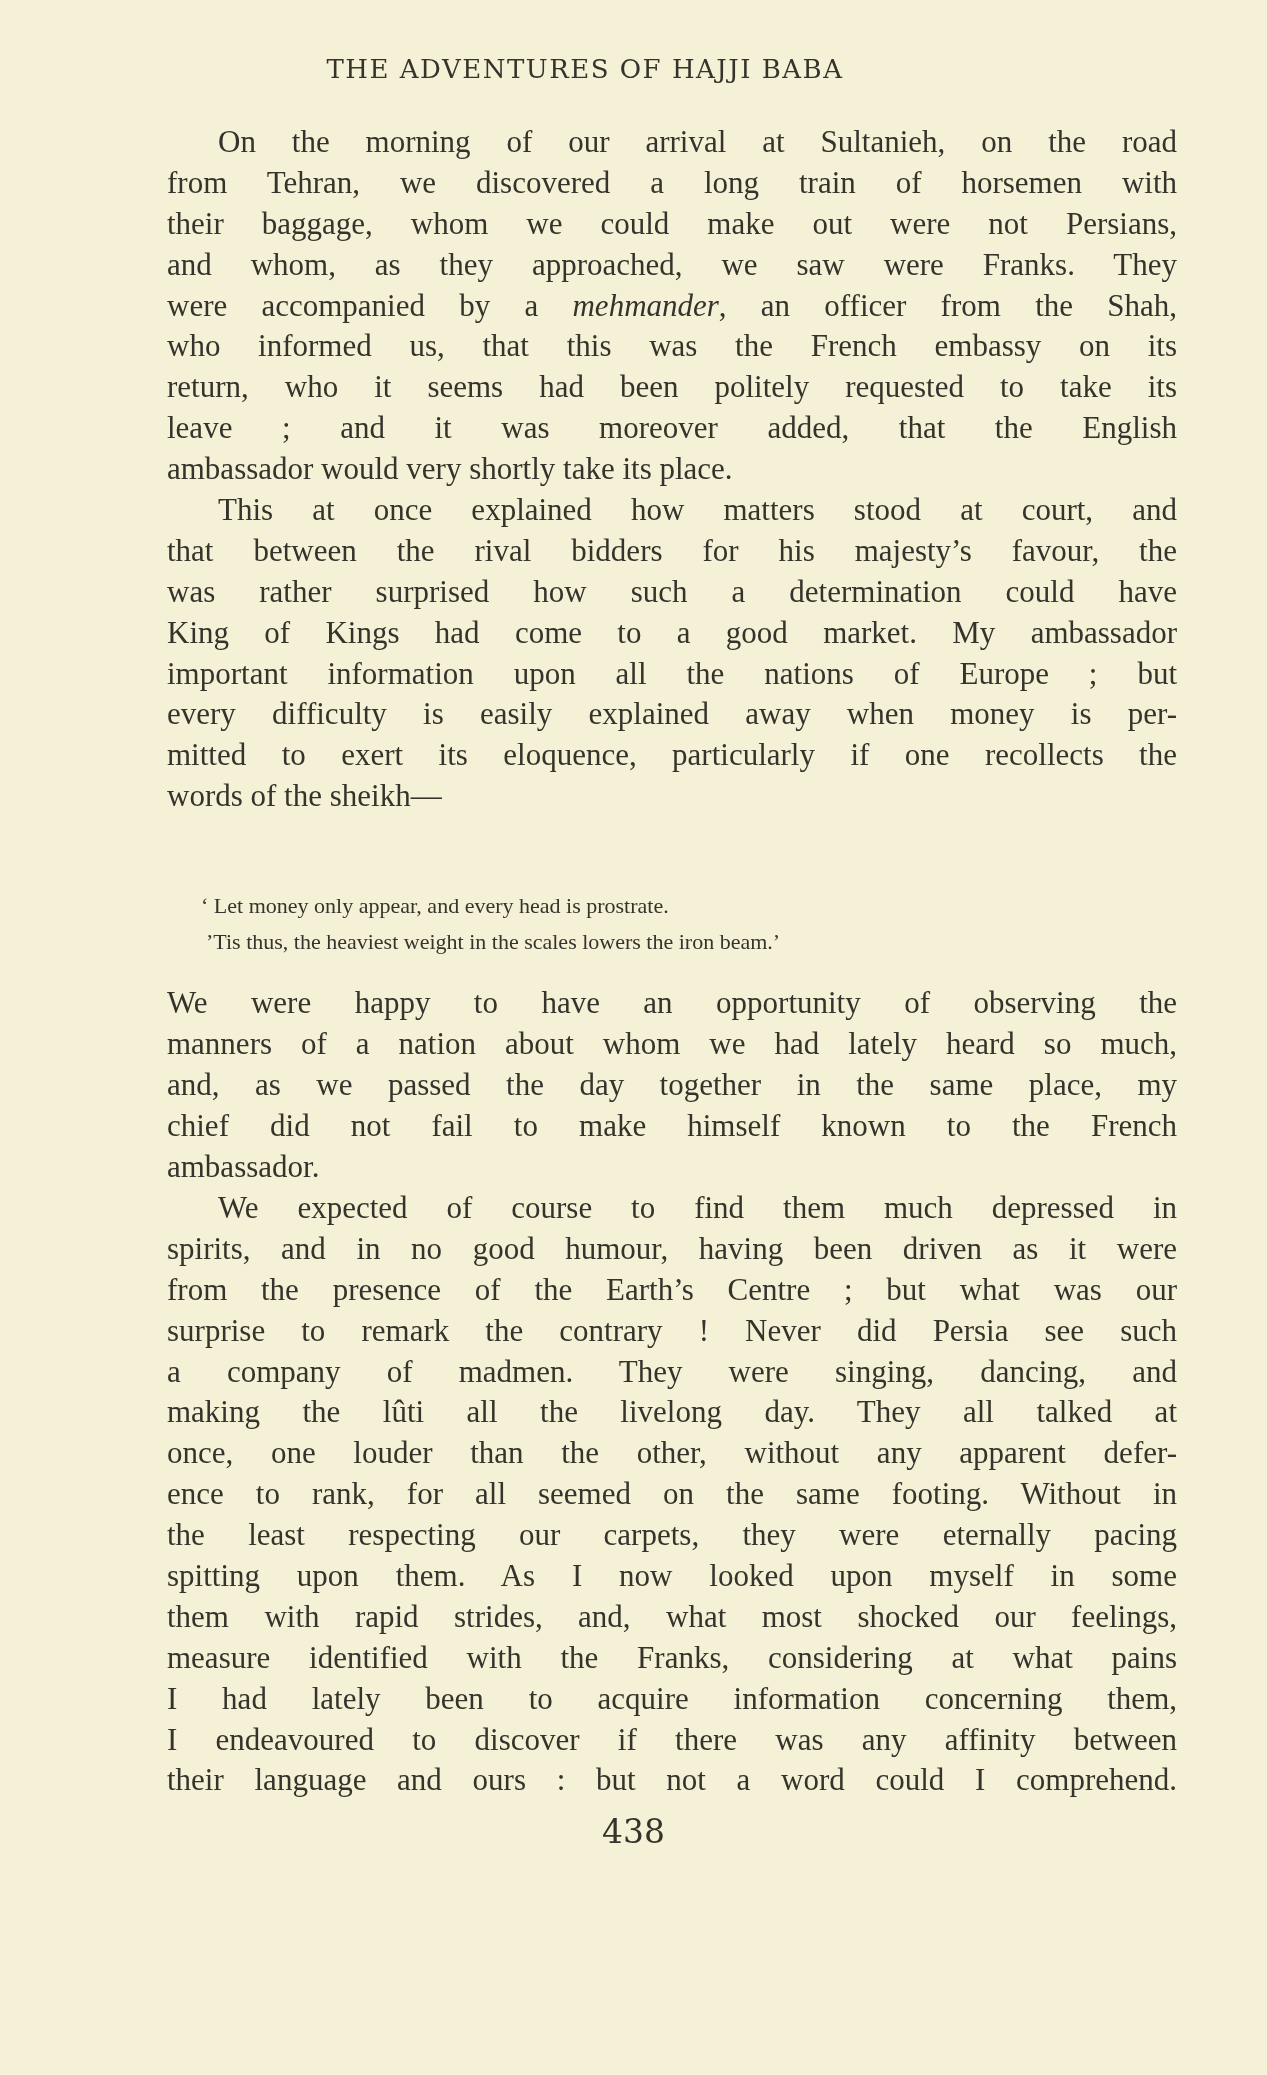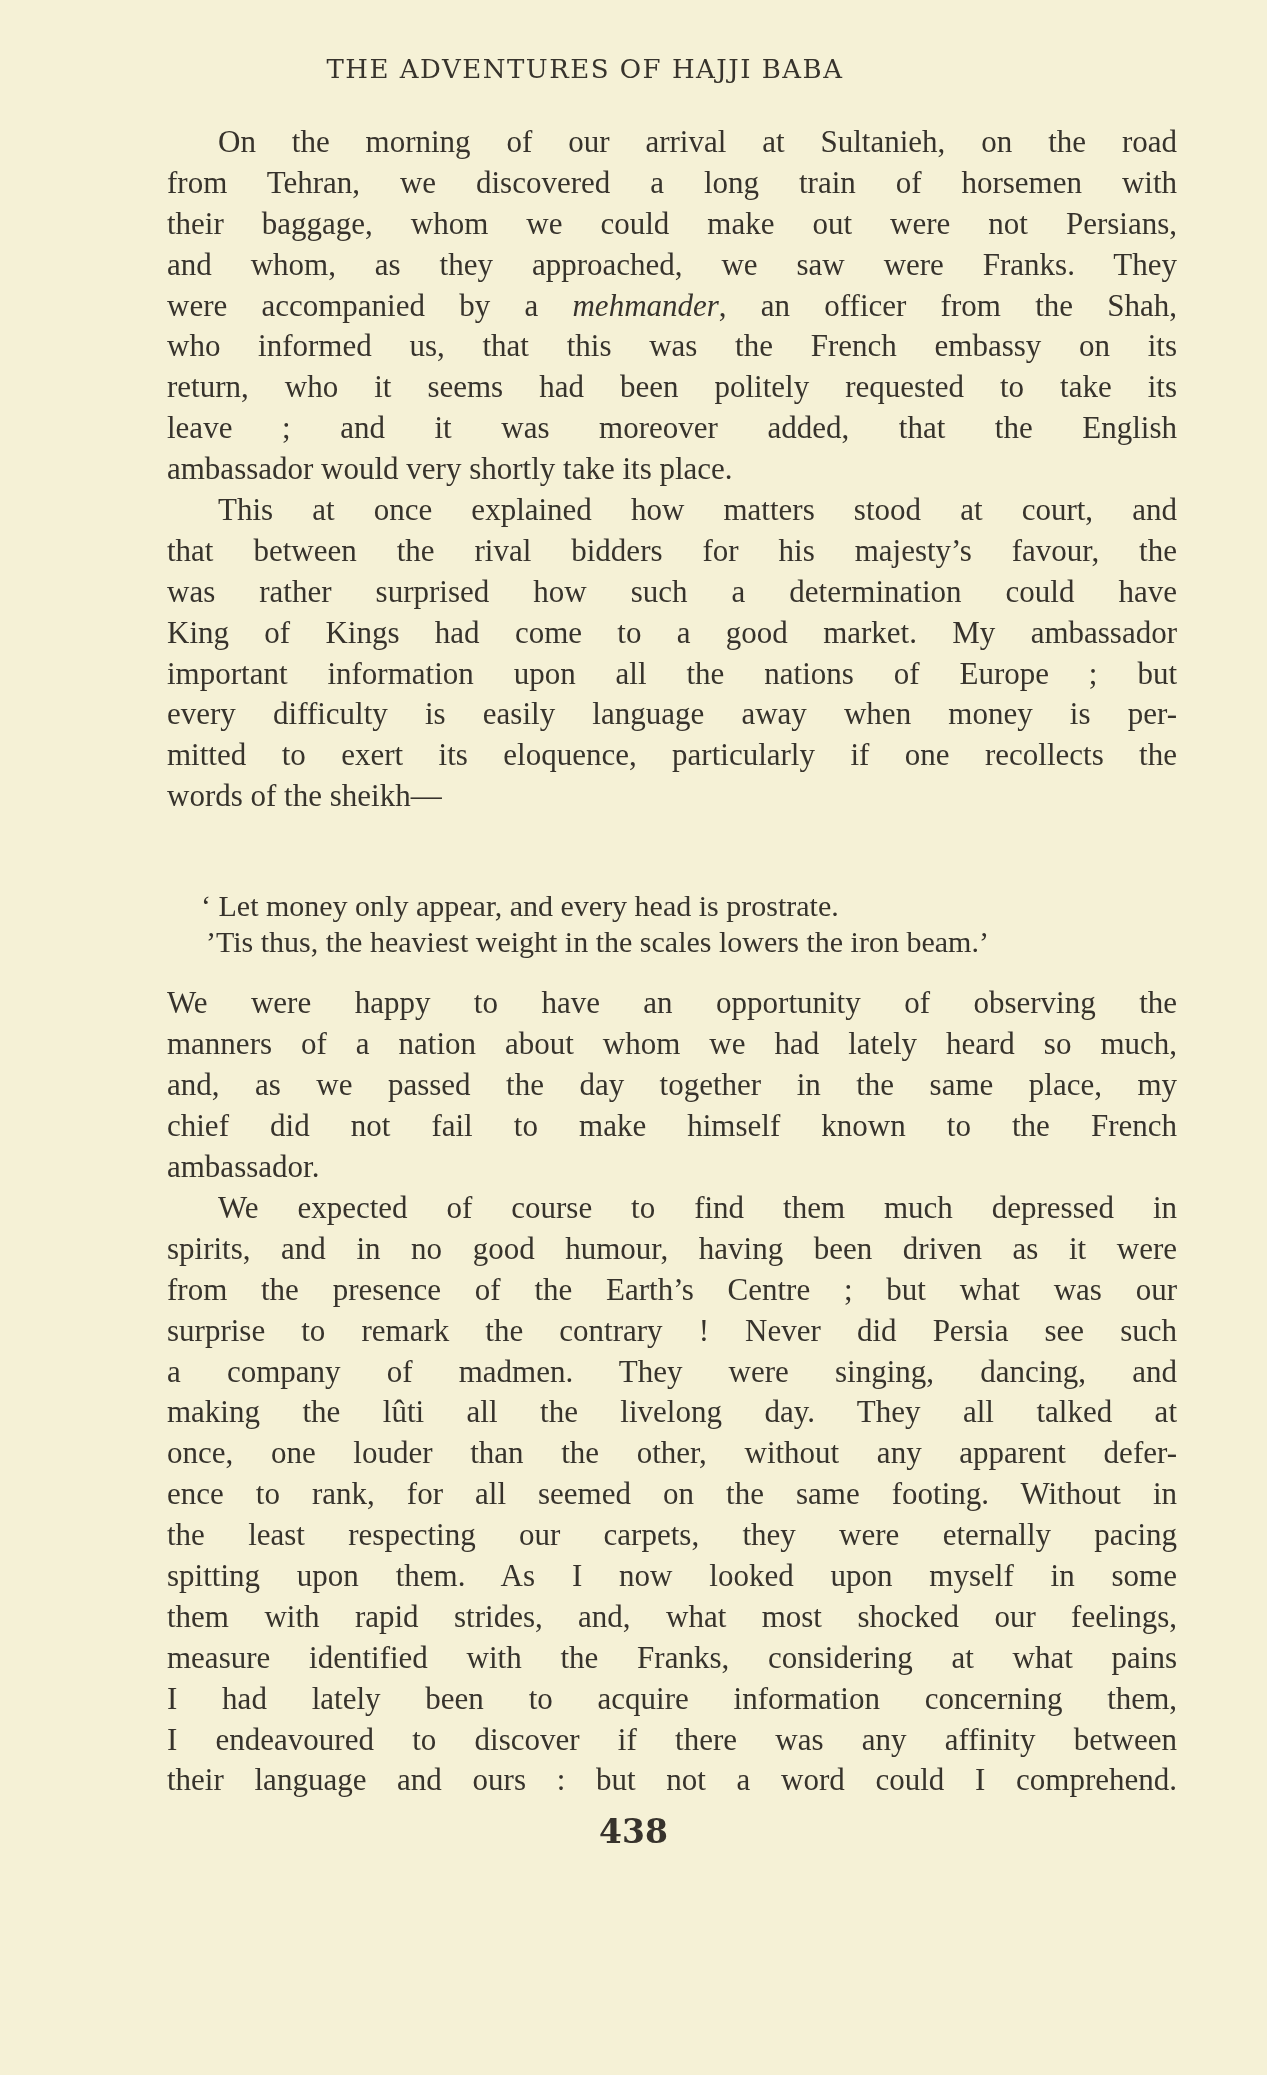--- a/index.html
+++ b/index.html
@@ -64,7 +64,7 @@
   <span class="line">was rather surprised how such a determination could have</span>
   <span class="line">King of Kings had come to a good market.  My ambassador</span>
   <span class="line">important information upon all the nations of Europe ; but</span>
-  <span class="line">every difficulty is easily language away when money is per-</span>
+  <span class="line">every difficulty is easily explained away when money is per-</span>
   <span class="line">mitted to exert its eloquence, particularly if one recollects the</span>
   <span class="line last">words of the sheikh—</span>
 </div>

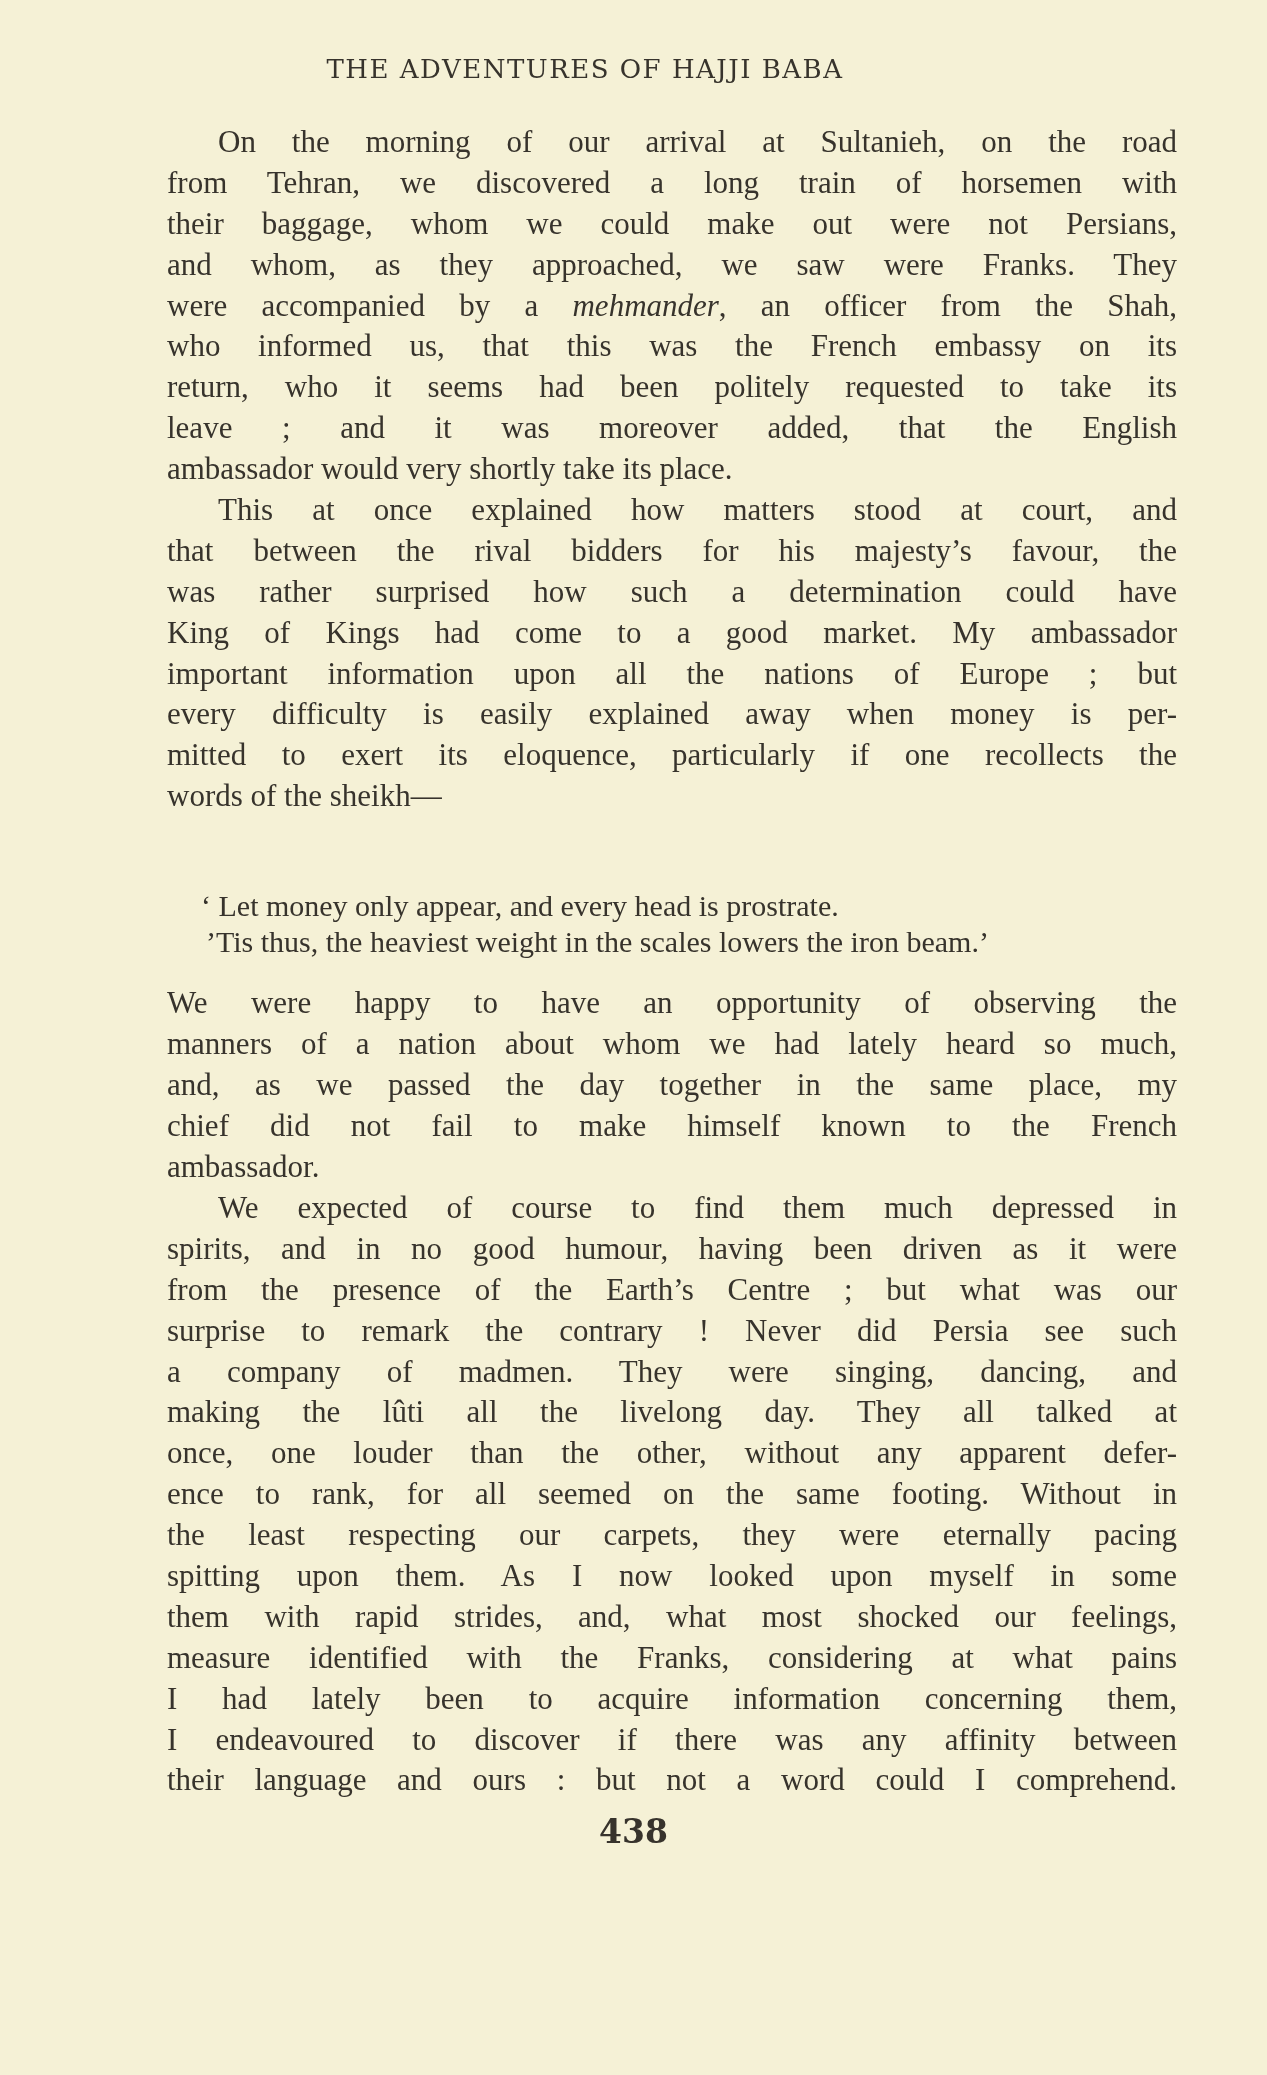--- a/index.html
+++ b/index.html
@@ -30,7 +30,7 @@
   .quote-block { position: absolute; left: 201px; width: 980px; }
   .qline {
     display: block; height: 36px; line-height: 36px;
-    font-size: 30px; white-space: nowrap;
+    font-size: 22px; white-space: nowrap;
   }
   .qline.second { padding-left: 5px; }
   em { font-style: italic; }

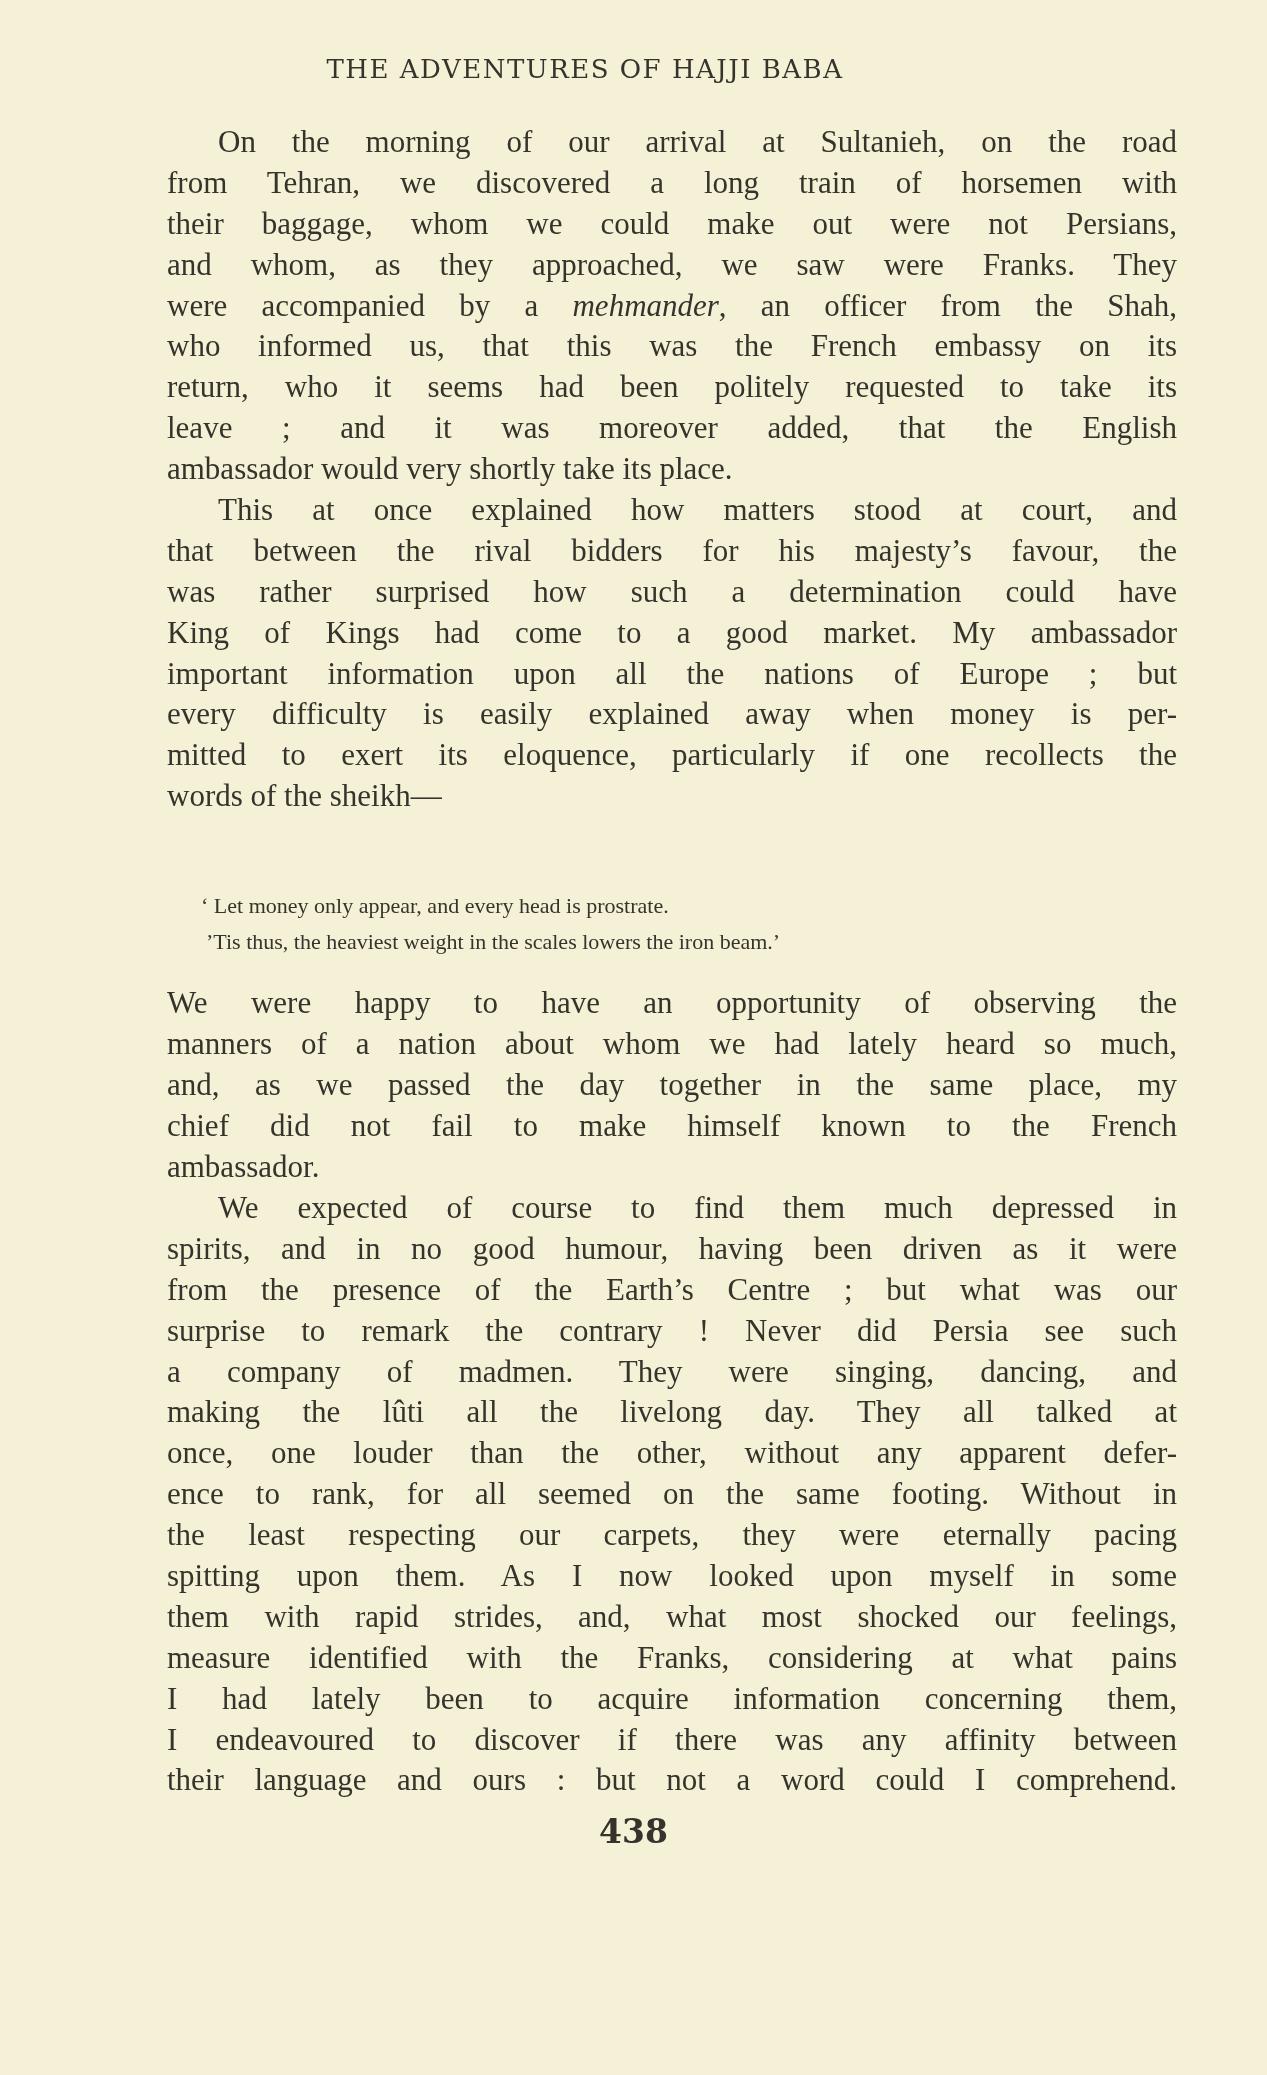--- a/index.html
+++ b/index.html
@@ -38,7 +38,6 @@
     position: absolute; top: 1812px; left: 0; width: 1267px;
     text-align: center; font-size: 33px;
     font-family: "DejaVu Serif", "Liberation Serif", serif;
-    font-weight: bold;
   }
 </style>
 </head>

